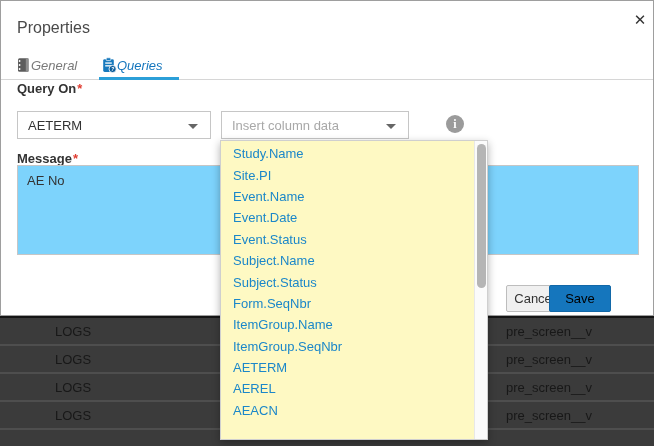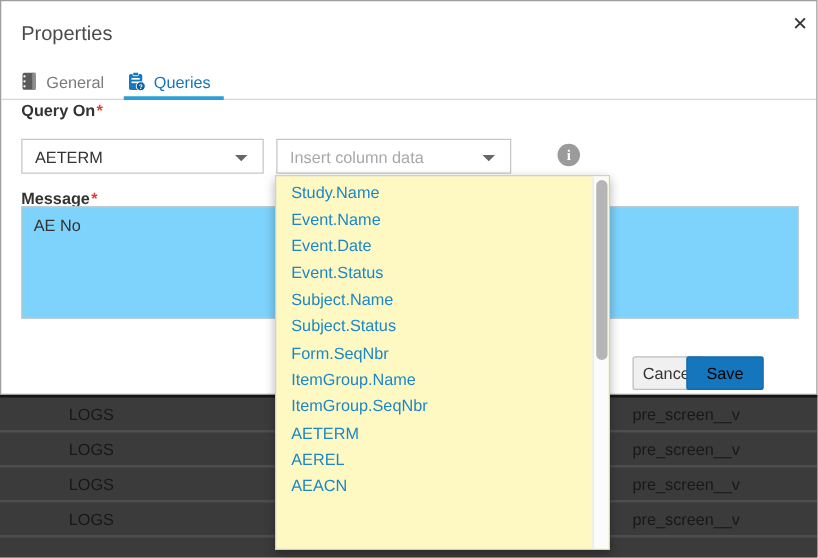--- a/index.html
+++ b/index.html
@@ -22,7 +22,7 @@
 
   
   .tabbar { position:absolute; left:0; top:48px; width:652px; height:31px; border-bottom:1px solid #d6d6d6; }
-  .tab { position:absolute; top:4px; height:24px; display:flex; align-items:center; gap:6px; font-size:13px; cursor:pointer; }
+  .tab { position:absolute; top:4px; height:24px; display:flex; align-items:center; font-size:13px; cursor:pointer;font-style:italic; }
   .tab-general { left:14px; }
   .tab-queries { left:100px; }
   .tab-general .tab-label { color:#7a7a7a; }

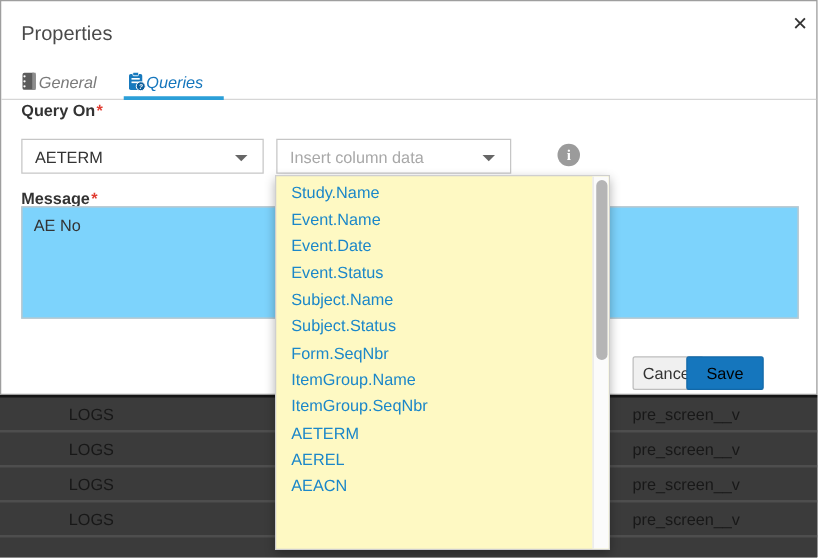--- a/index.html
+++ b/index.html
@@ -155,6 +155,7 @@
   <div class="dd-panel">
     <div class="dd-list">
         <div class="dd-item">Study.Name</div>
+        <div class="dd-item">Site.PI</div>
         <div class="dd-item">Event.Name</div>
         <div class="dd-item">Event.Date</div>
         <div class="dd-item">Event.Status</div>

